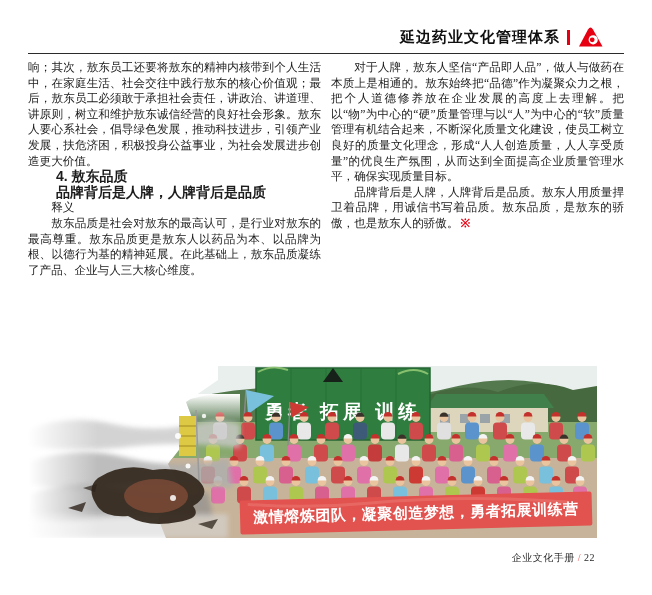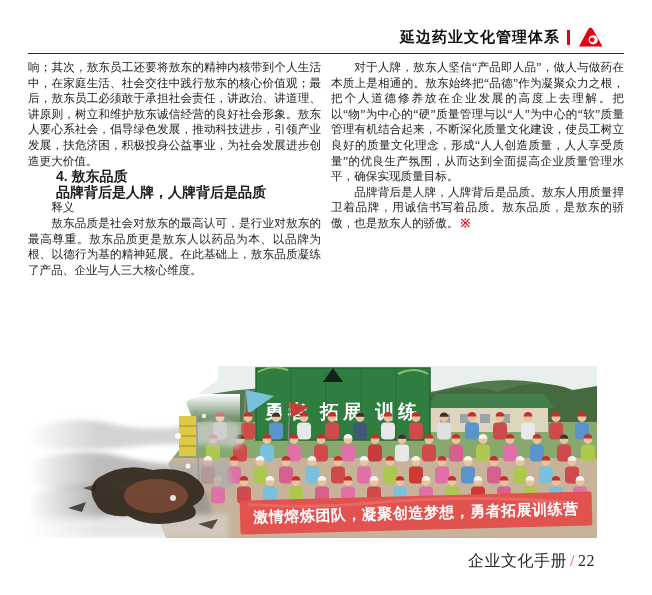--- a/index.html
+++ b/index.html
@@ -31,7 +31,7 @@
   .endmark{color:#e60012;font-weight:700;margin-left:2px;}
   .photo{position:absolute;left:28px;top:366px;width:569px;height:172px;z-index:1;}
   .footer{
-    position:absolute;top:551px;right:57px;font-size:16px;color:#2a2a2a;
+    position:absolute;top:551px;right:57px;font-size:10px;color:#2a2a2a;
     letter-spacing:.5px;
   }
   .footer .sep{color:#e0514d;margin:0 3px;}

